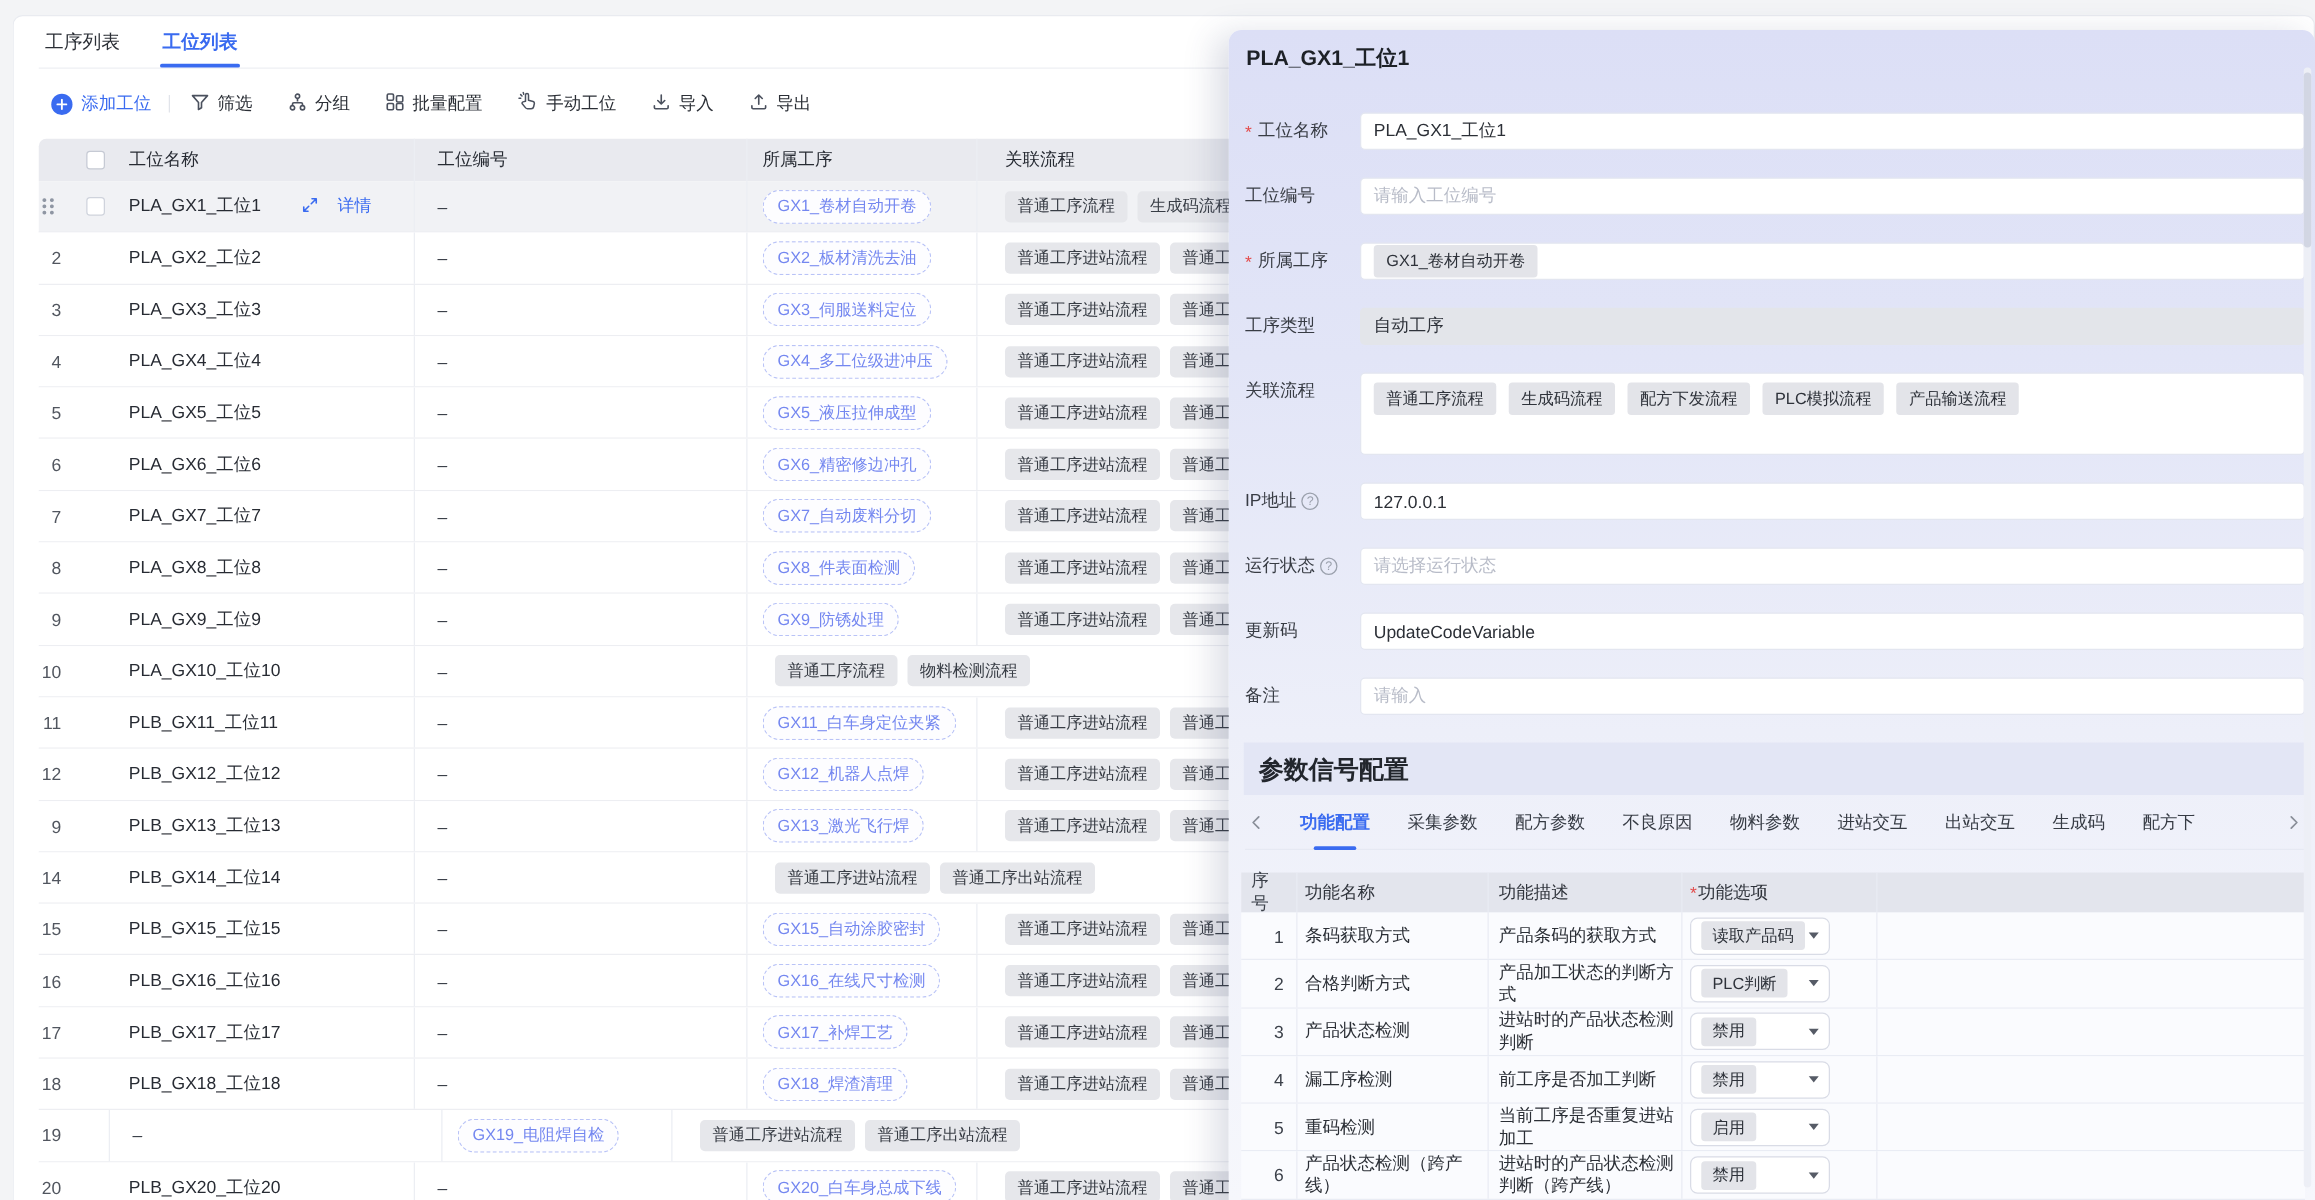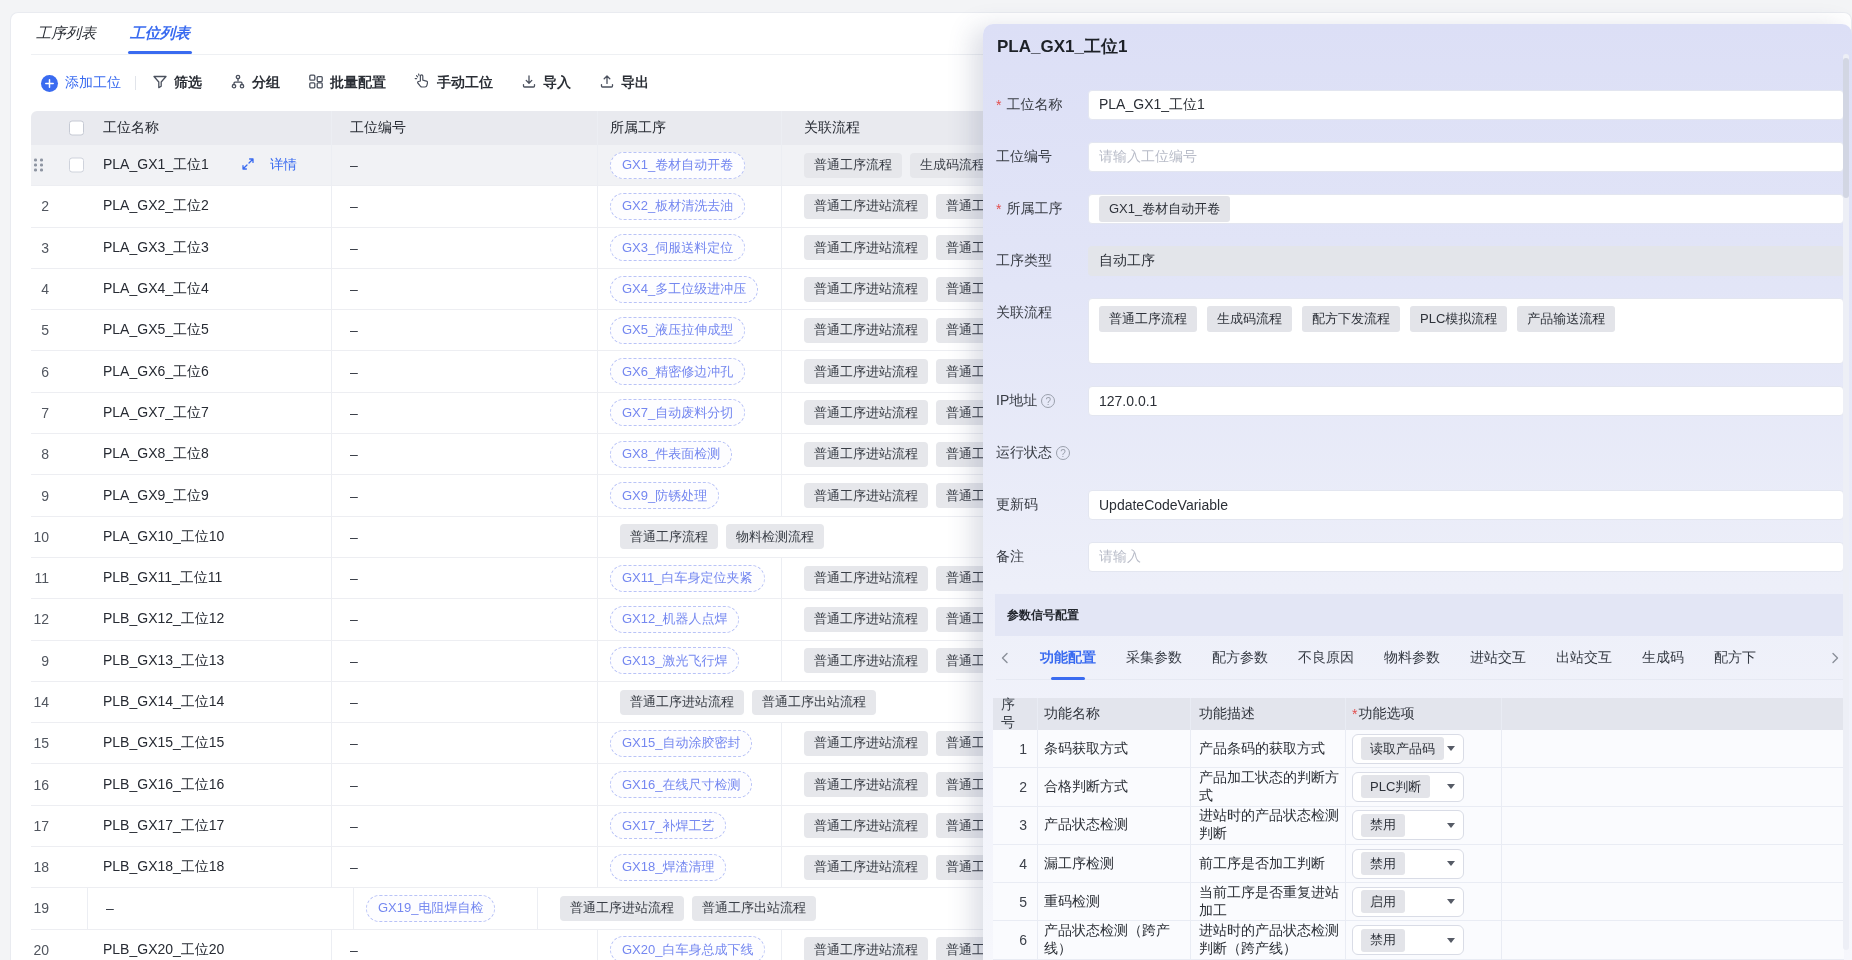--- a/index.html
+++ b/index.html
@@ -15,7 +15,7 @@
   .tabbar { height:42px; display:flex; align-items:center; gap:34px;
     padding-left:5px; border-bottom:1px solid #eef0f3; }
   .main-tab { font-size:15px; color:#2b2f36; cursor:pointer; position:relative;
-    height:100%; display:flex; align-items:center;font-style:italic; }
+    height:100%; display:flex; align-items:center; }
   .main-tab.active { color:#3a6bf0; font-weight:600; }
   .main-tab.active::after { content:""; position:absolute; left:-2px; right:-2px; bottom:0;
     height:3px; border-radius:2px; background:#3a6bf0; }

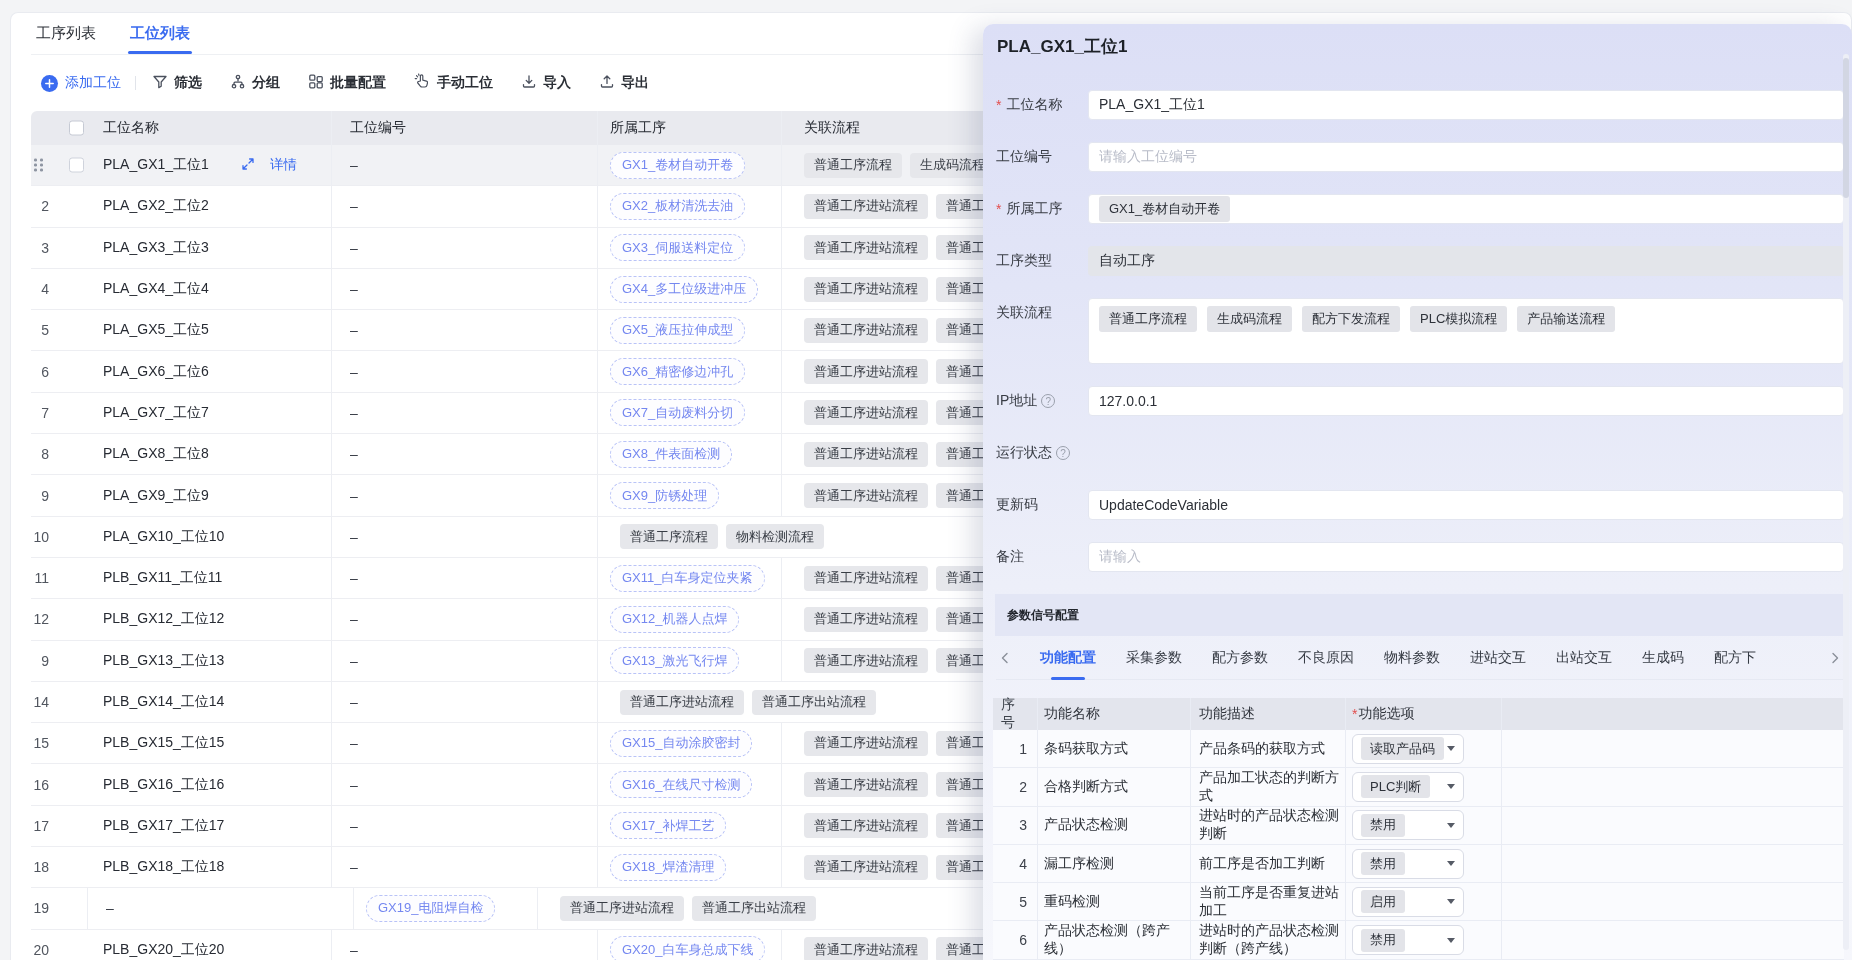--- a/index.html
+++ b/index.html
@@ -21,7 +21,7 @@
     height:3px; border-radius:2px; background:#3a6bf0; }
 
   .toolbar { height:56px; display:flex; align-items:center; padding-left:10px; }
-  .tb-item { display:flex; align-items:center; gap:6px; color:#2b2f36; cursor:pointer;font-weight:bold; }
+  .tb-item { display:flex; align-items:center; gap:6px; color:#2b2f36; cursor:pointer; }
   .tb-item + .tb-item { margin-left:28px; }
   .tb-item svg { stroke:#4b515e; }
   .tb-add { display:flex; align-items:center; gap:7px; color:#3a6bf0; cursor:pointer; }

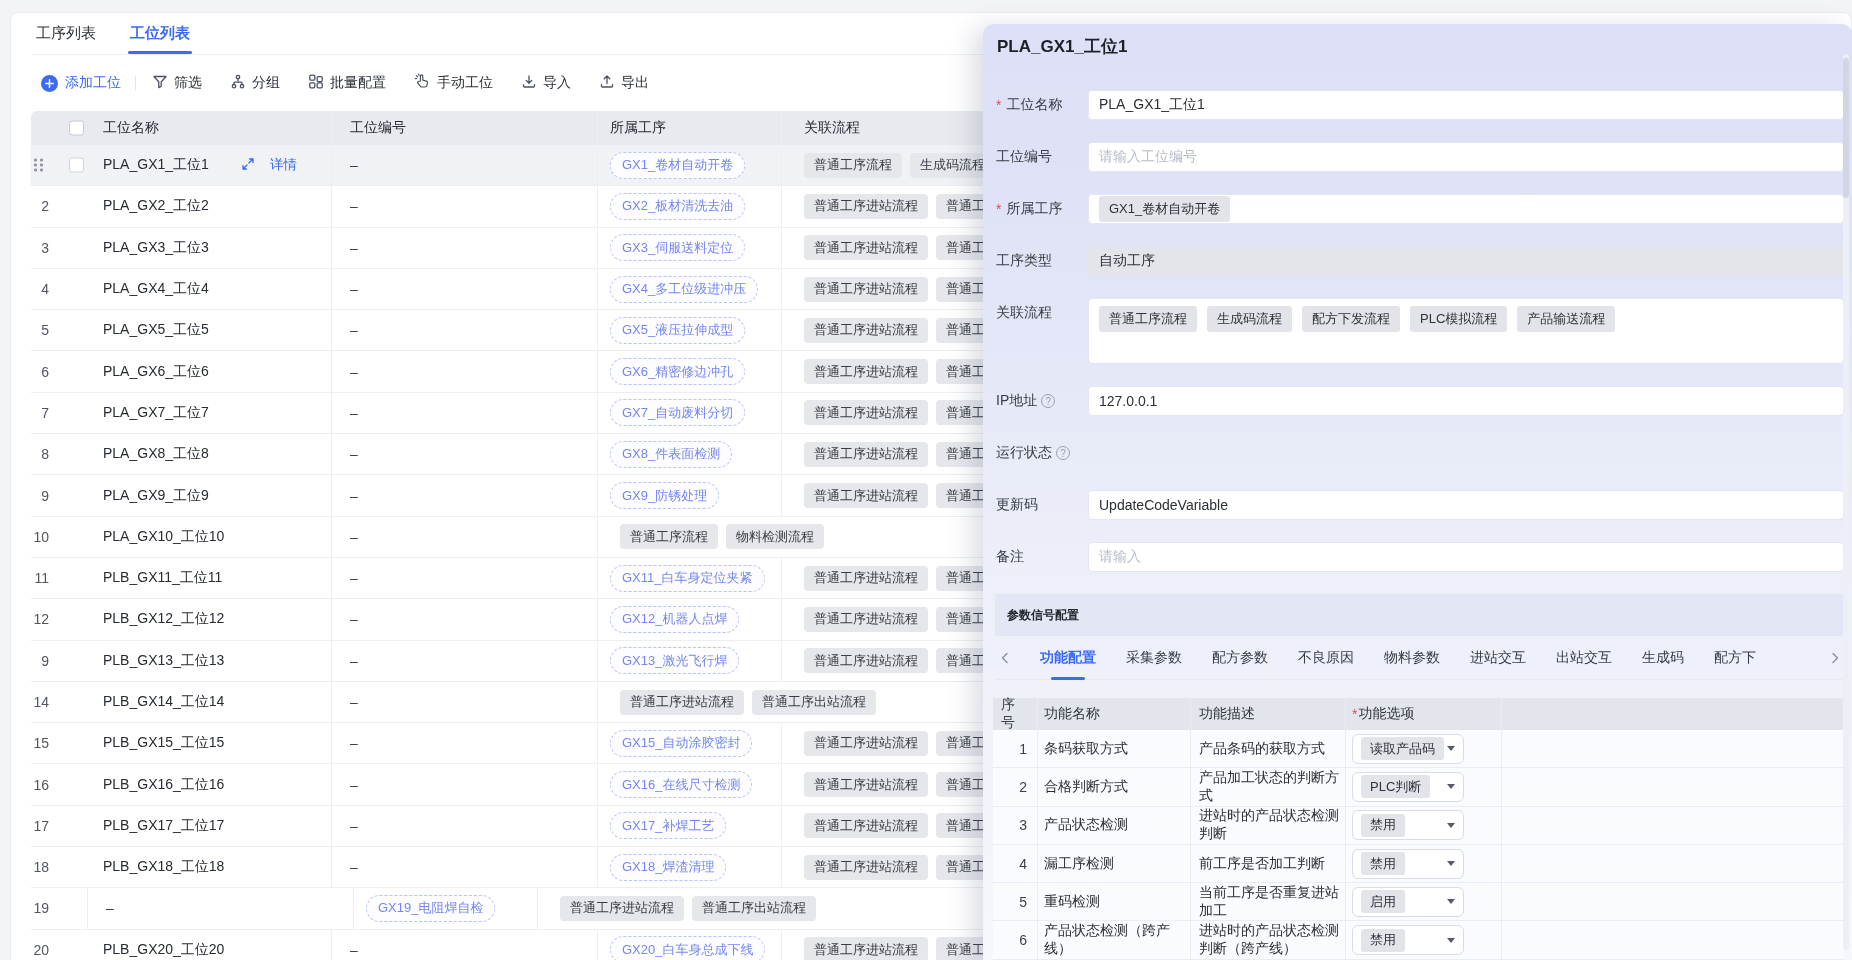--- a/index.html
+++ b/index.html
@@ -723,6 +723,9 @@
       <span>运行状态</span>
       <span class="help"></span>
     </div>
+    <div class="fctl">
+            <span class="ph">请选择运行状态</span>
+          </div>
   </div>
         <div class="frow">
     <div class="flabel">

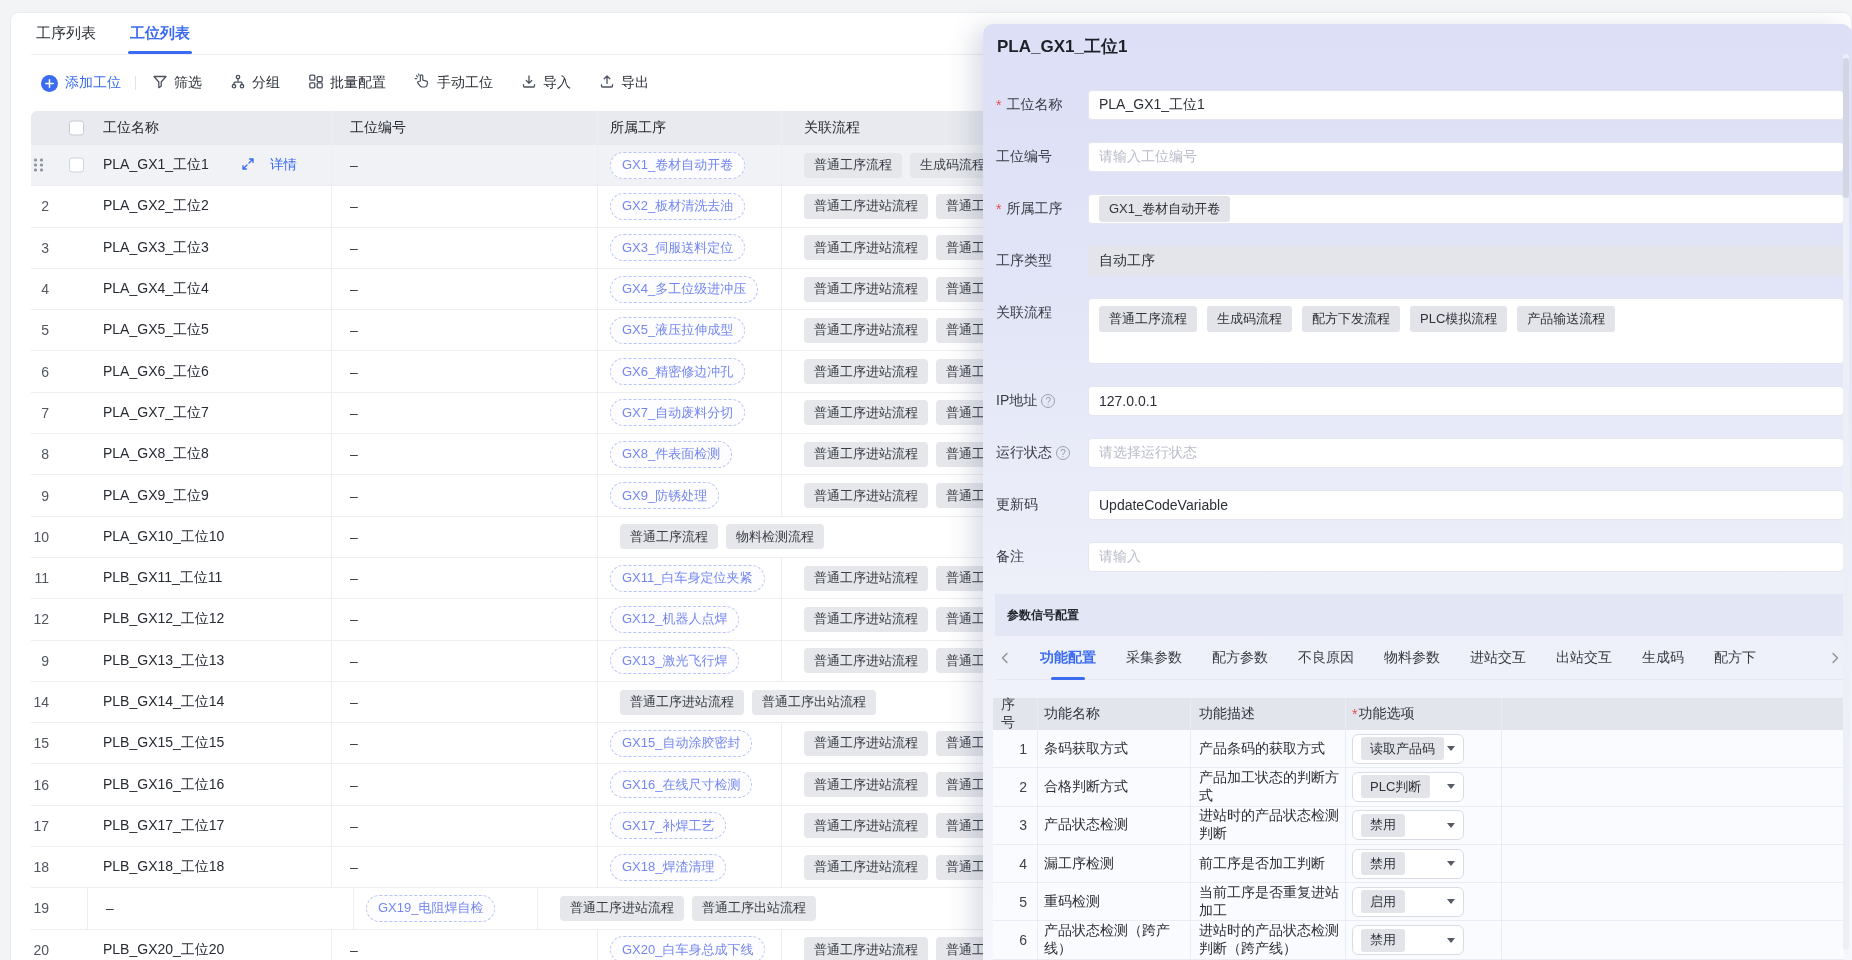--- a/index.html
+++ b/index.html
@@ -89,7 +89,7 @@
 
   .section-band { margin-top:20px; margin-left:-1px; margin-right:0; height:42px;
     background:#e3e6f5; display:flex; align-items:center; padding-left:12px; }
-  .section-band span { font-size:12px; font-weight:700; color:#22262d; }
+  .section-band span { font-size:20px; font-weight:700; color:#22262d; }
 
   .dtabs { height:44px; display:flex; align-items:center; gap:30px;
     border-bottom:1px solid #e6e9f3; padding:0 4px; }

